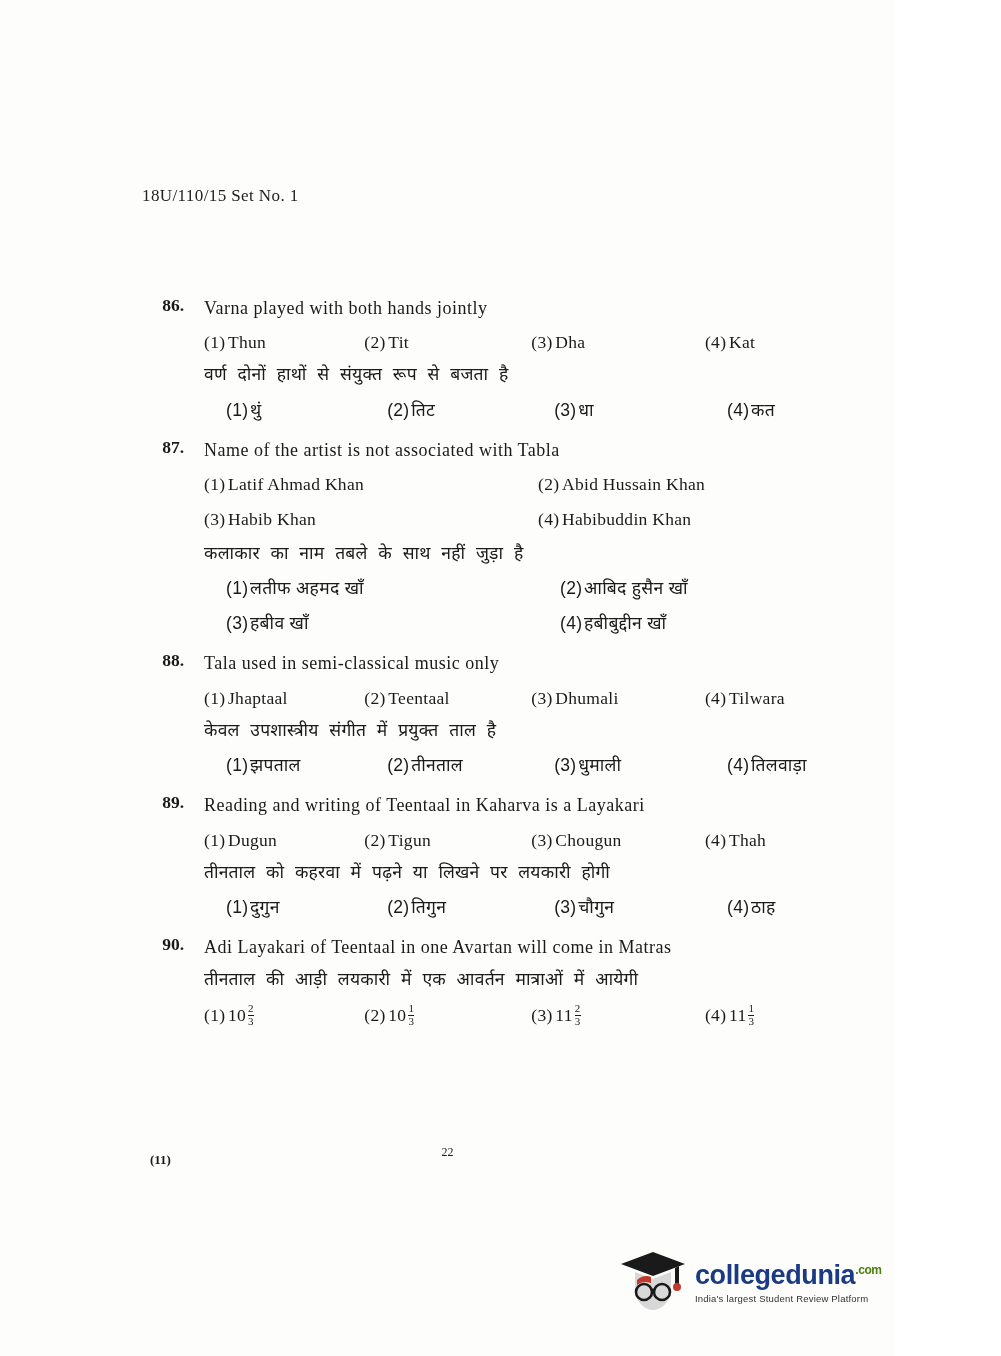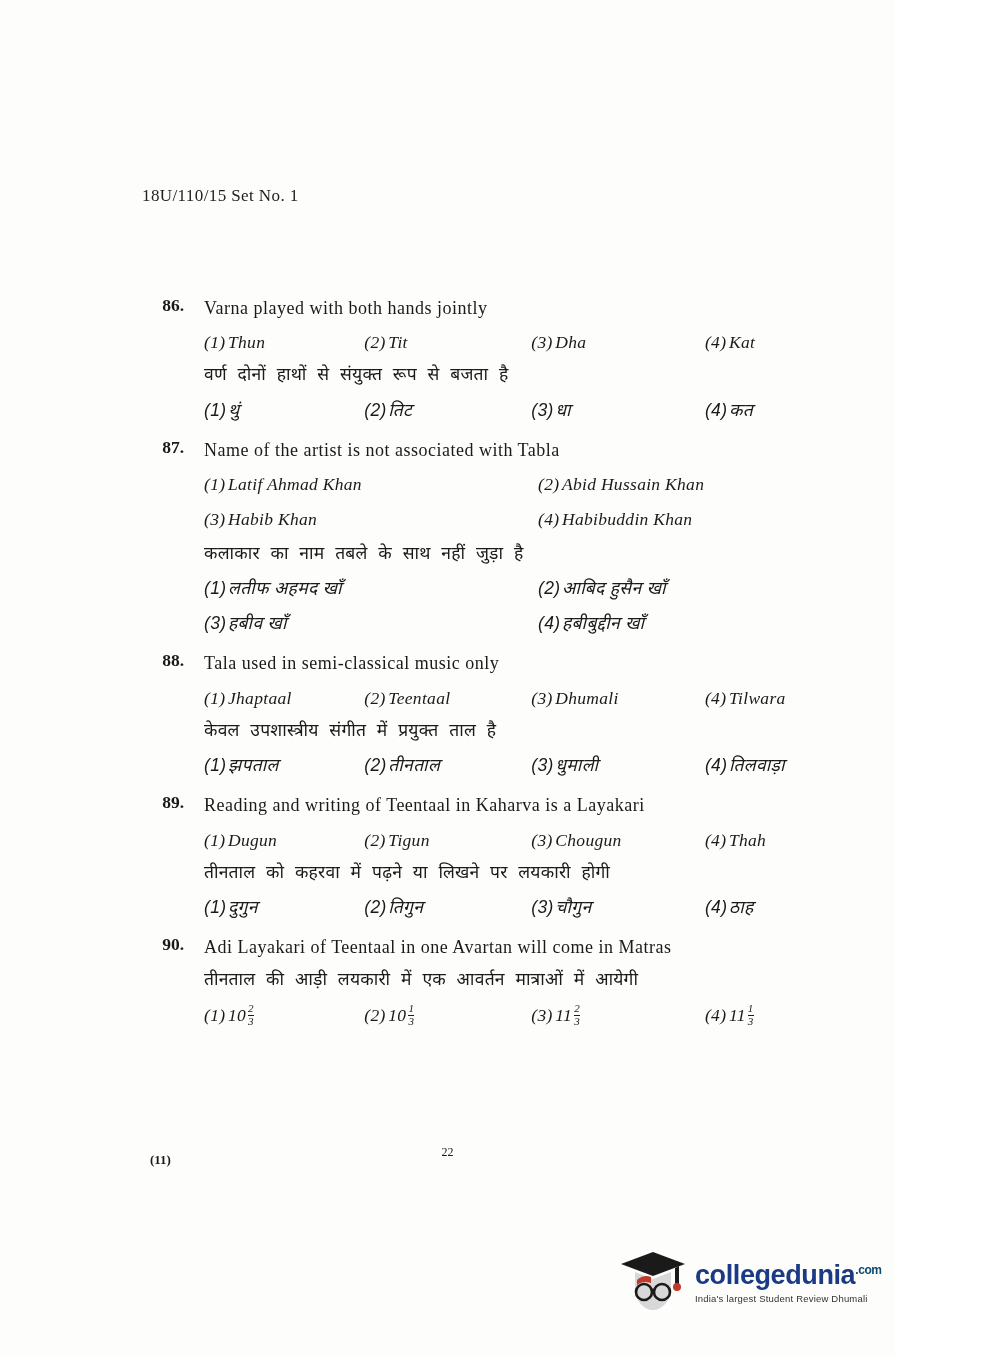--- a/index.html
+++ b/index.html
@@ -60,7 +60,6 @@
   .opts-row {
     display: flex;
     margin-bottom: 8px;
-    font-style: italic;
   }
   .opts-row .opt {
     font-size: 17.5px;

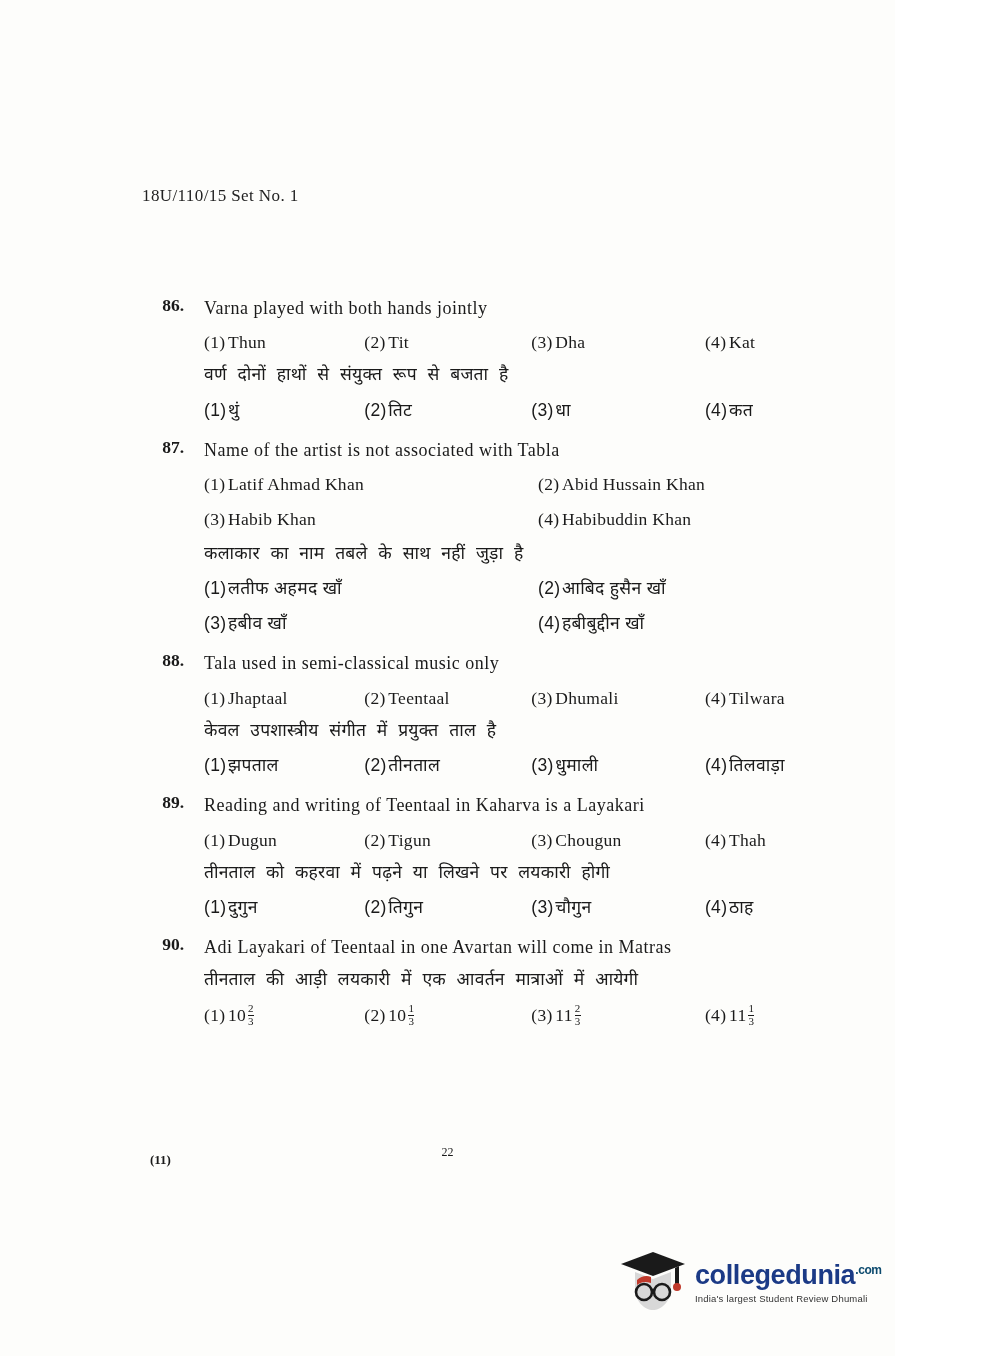--- a/index.html
+++ b/index.html
@@ -84,7 +84,7 @@
     min-width: 24px;
   }
   .hi { font-family: Liberation Mono, monospace; }
-  .hiopt { font-family: "Liberation Sans", sans-serif; font-size: 17px; }
+  .hiopt { font-family: "Liberation Sans", sans-serif; font-size: 17px; margin-left: 22px; }
 
   .frac {
     display: inline-block;

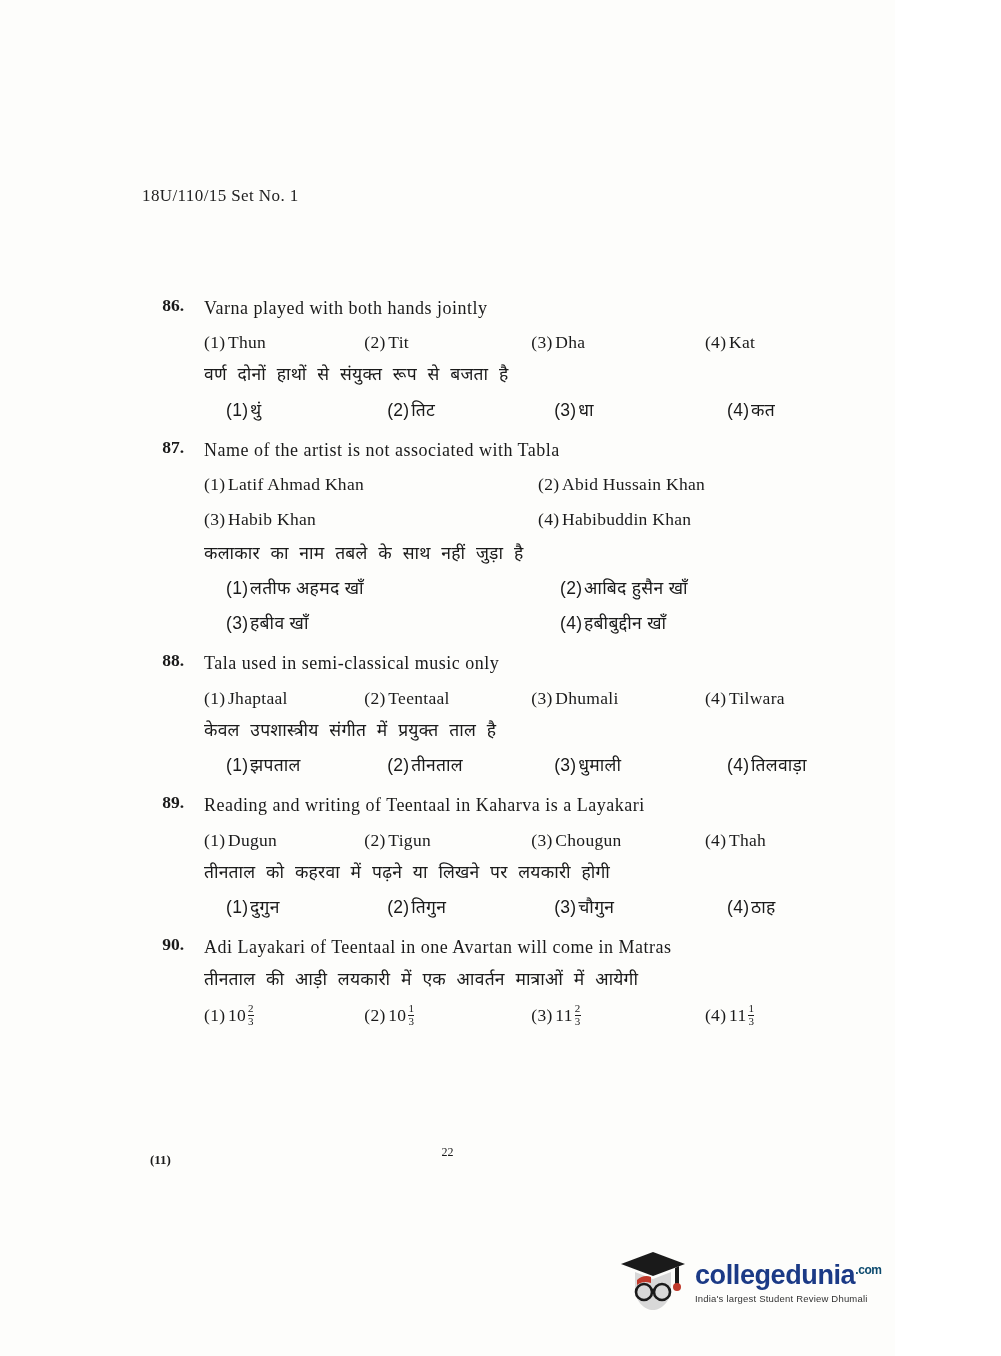--- a/index.html
+++ b/index.html
@@ -140,7 +140,7 @@
   }
   .wm-name .dotcom {
     font-size: 12px;
-    color: #0c4a6e;
+    color: #4d7c0f;
     vertical-align: super;
   }
   .wm-tag {

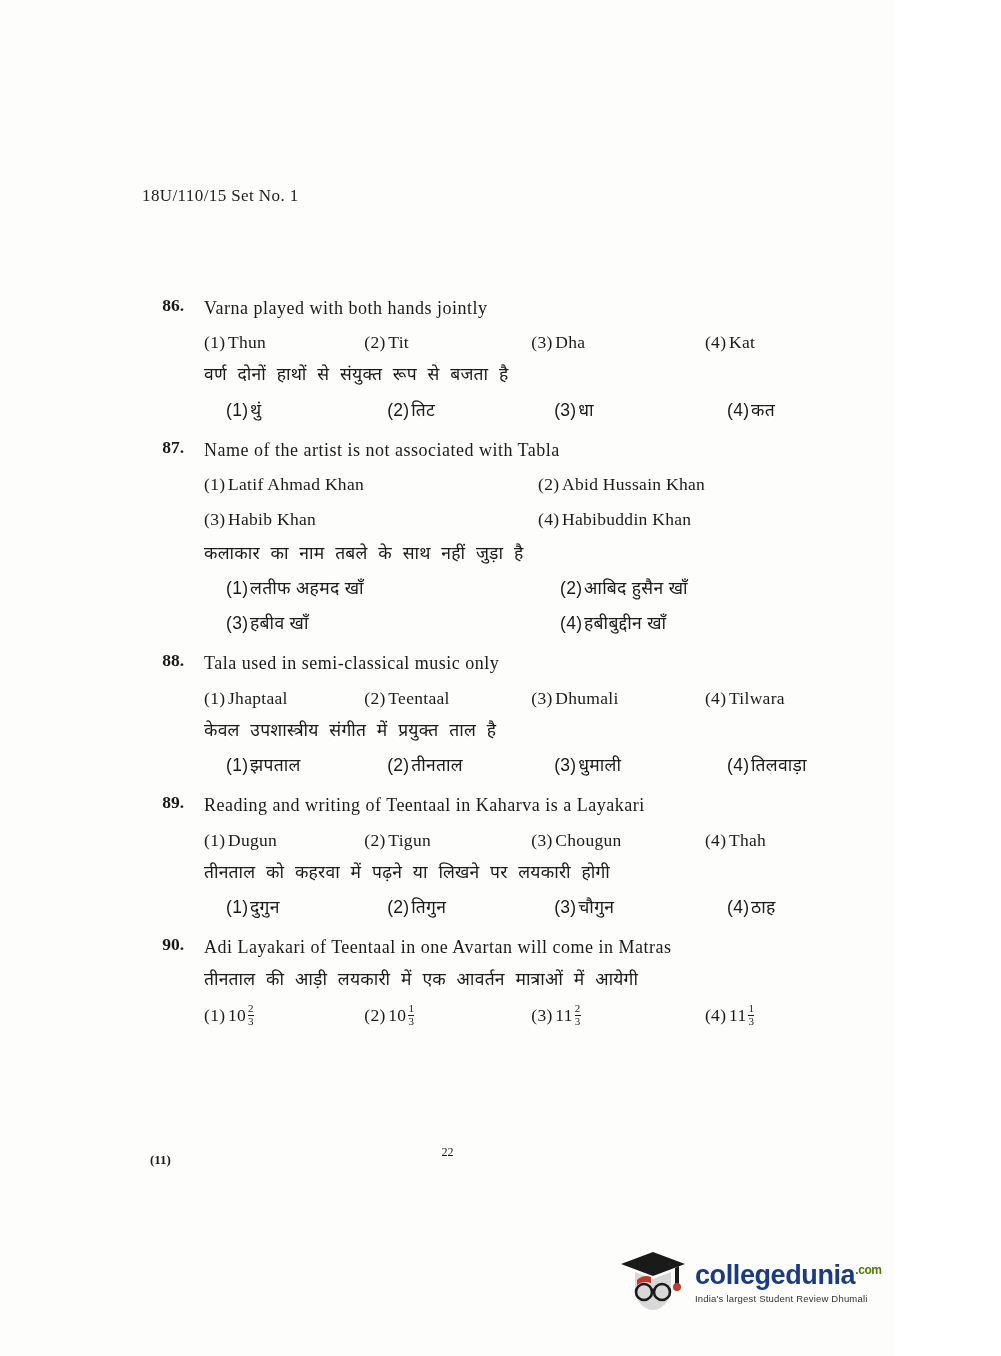--- a/index.html
+++ b/index.html
@@ -288,7 +288,7 @@
     </svg>
     <div class="wm-text">
       <div class="wm-name"><span>collegedunia</span><span class="dotcom">.com</span></div>
-      <div class="wm-tag">India's largest Student Review Dhumali</div>
+      <div class="wm-tag">India's largest Student Review Platform</div>
     </div>
   </div>
 

